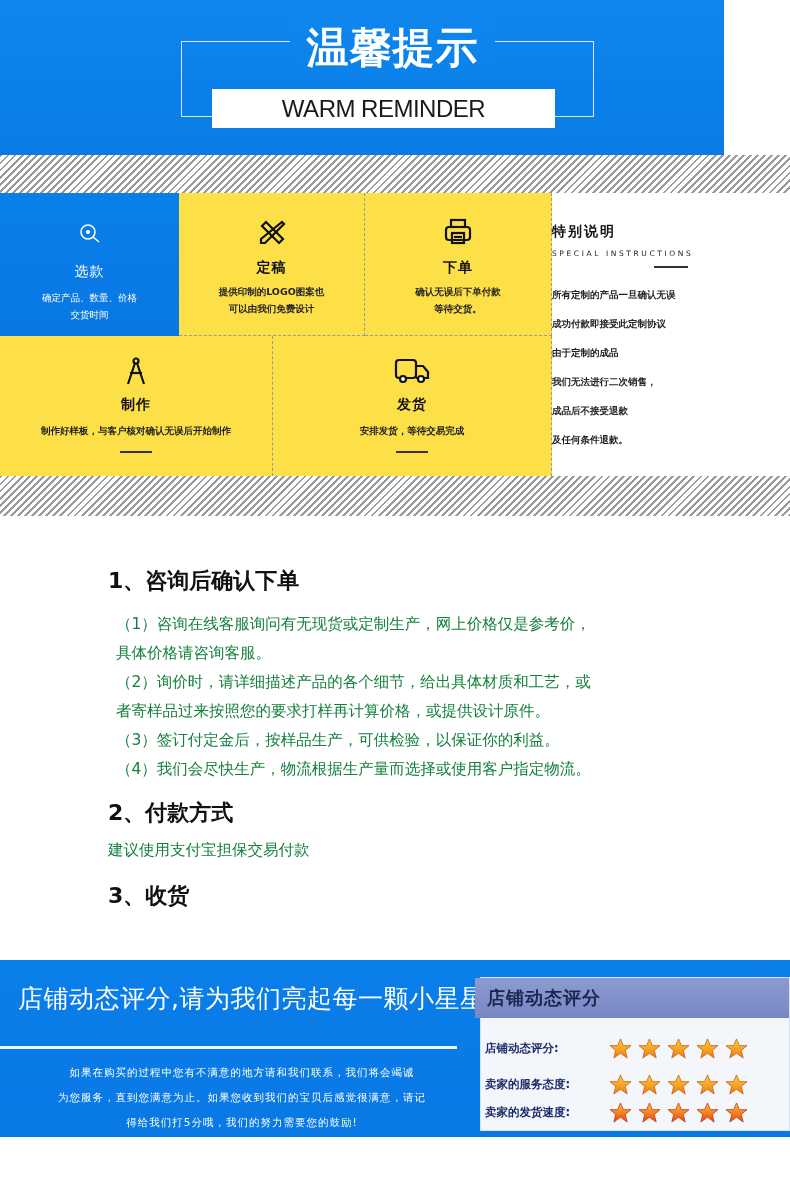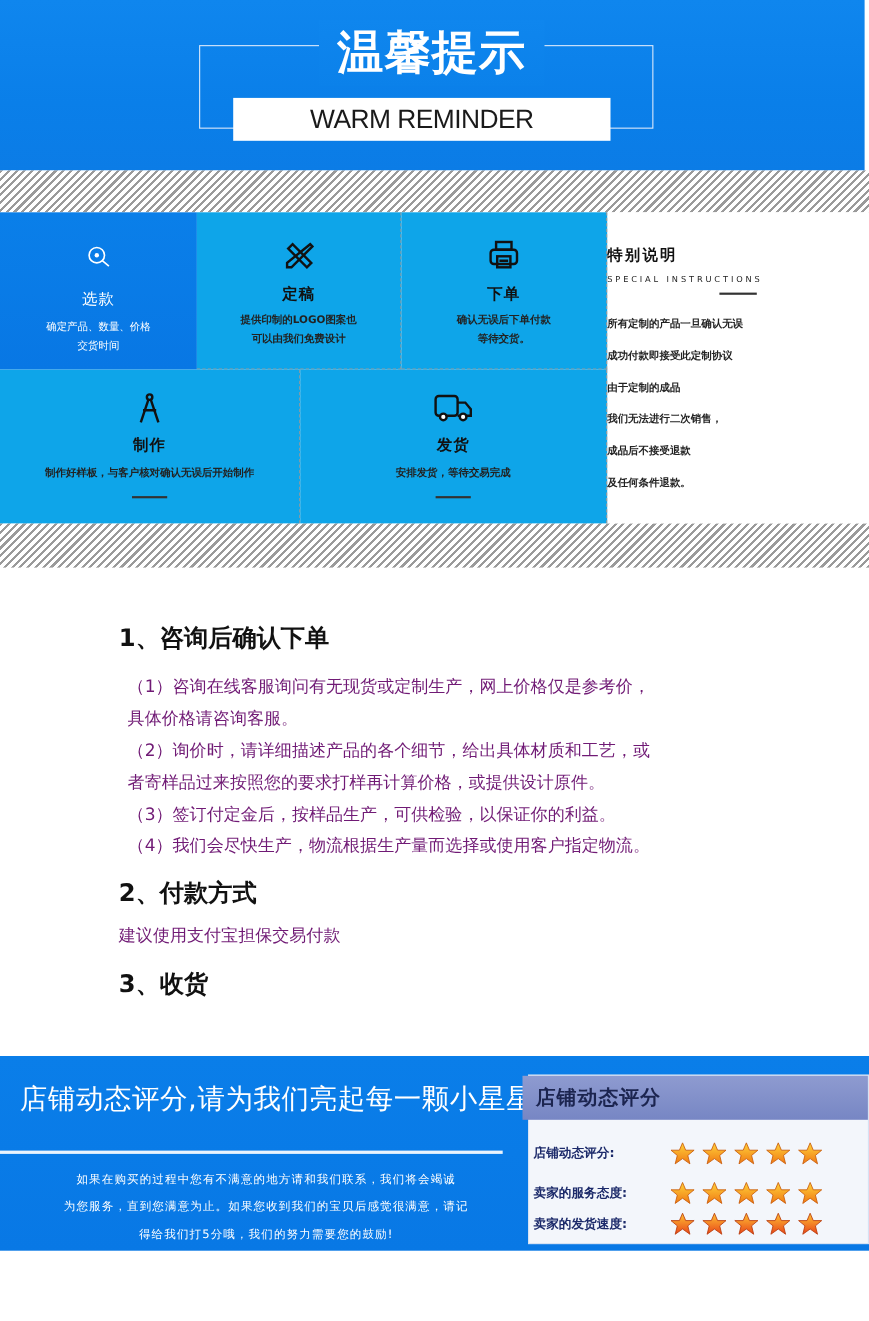--- a/index.html
+++ b/index.html
@@ -6,7 +6,7 @@
   body { width:790px; height:1201px; background:#ffffff; font-family:"DejaVu Sans","Liberation Sans",sans-serif; overflow:hidden; position:relative; color:#111; }
 
   
-  .header { position:absolute; left:0; top:0; width:786px; height:155px; background:linear-gradient(180deg,#0f86ee 0%,#0a7fe9 60%,#0b7ce6 100%); }
+  .header { position:absolute; left:0; top:0; width:724px; height:155px; background:linear-gradient(180deg,#0f86ee 0%,#0a7fe9 60%,#0b7ce6 100%); }
   .header .frame { position:absolute; left:181px; top:41px; width:413px; height:76px; border:1px solid #dbe9fb; border-bottom:1px solid #dbe9fb; }
   .header .title-wrap { position:absolute; left:290px; top:18px; width:205px; height:60px; background:linear-gradient(180deg,#0f86ee,#0b81ea); display:flex; align-items:center; justify-content:center; }
   .header .title { color:#fff; font-size:42px; font-weight:bold; letter-spacing:1px; }

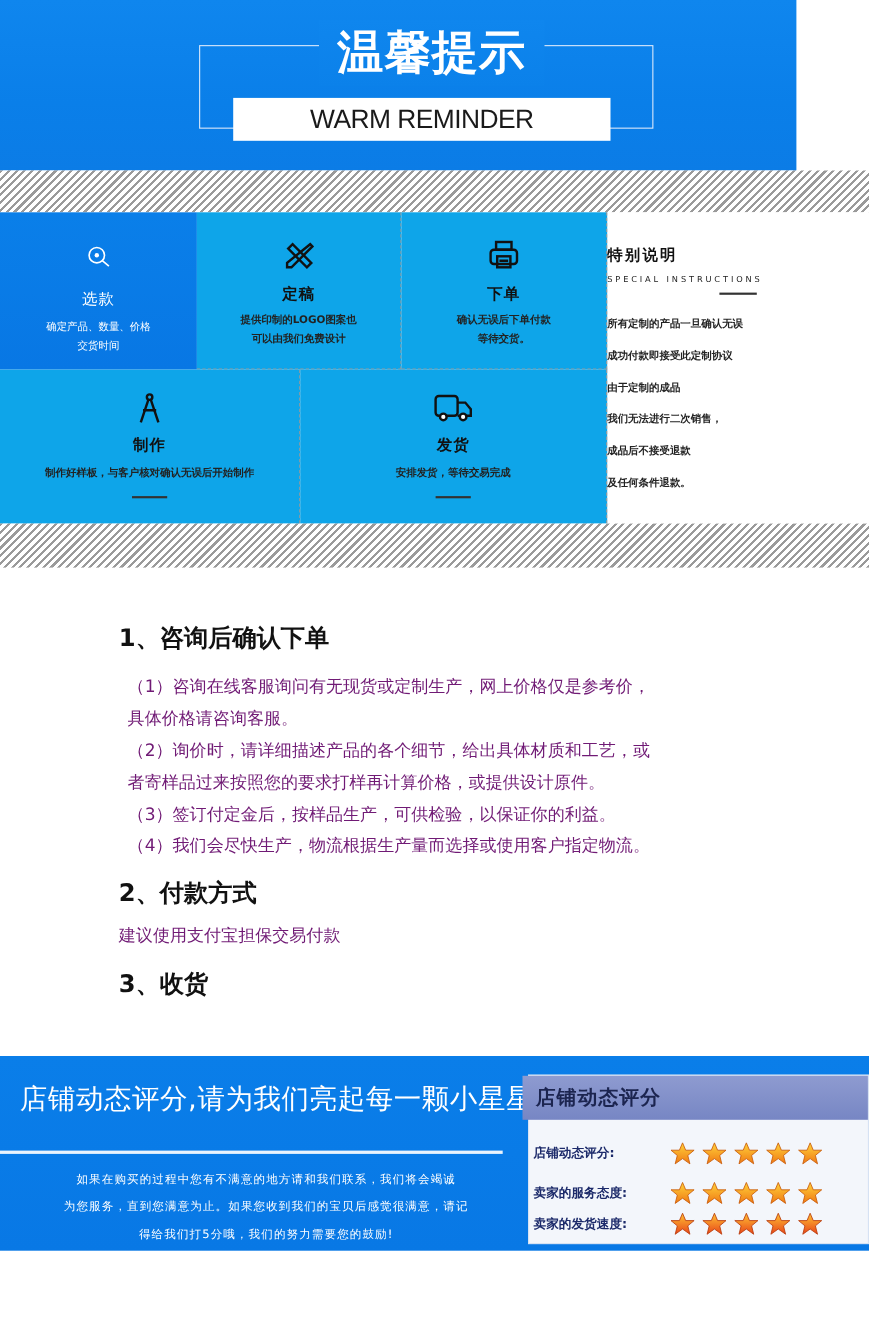--- a/index.html
+++ b/index.html
@@ -20,7 +20,7 @@
 
   
   .grid { position:absolute; left:0; top:193px; width:790px; height:283px; background:#fff; }
-  .cell { position:absolute; text-align:center; background:#0ea5e9; }
+  .cell { position:absolute; text-align:center; background:#fde047; }
   .cell.blue { background:linear-gradient(180deg,#0a7fe9,#0877e4); color:#fff; }
   .dash-r { border-right:1px dashed #9a9a9a; }
   .dash-b { border-bottom:1px dashed #9a9a9a; }

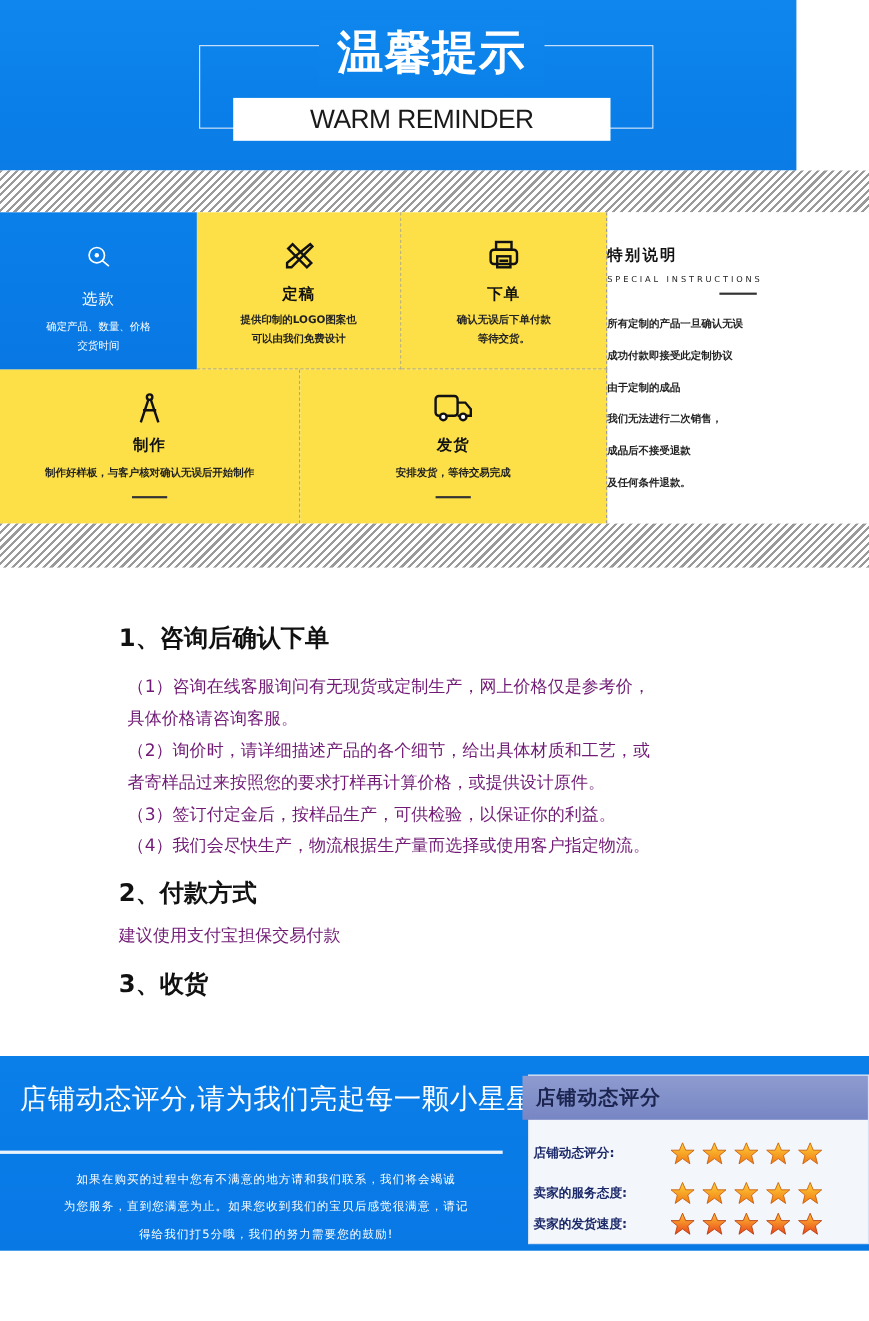--- a/index.html
+++ b/index.html
@@ -41,7 +41,7 @@
   
   .content { position:absolute; left:108px; top:566px; width:600px; }
   .sec-title { font-size:22px; font-weight:bold; color:#111; height:30px; line-height:30px; }
-  .para { font-size:15.5px; line-height:29px; color:#701a75; }
+  .para { font-size:15.5px; line-height:29px; color:#15803d; }
   .para.indent { padding-left:10px; }
 
   

